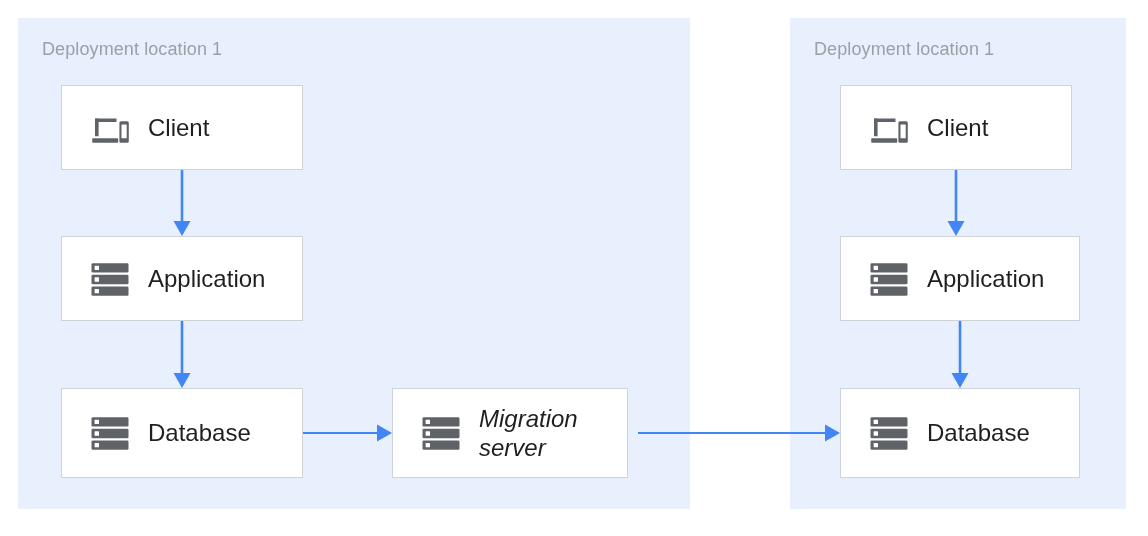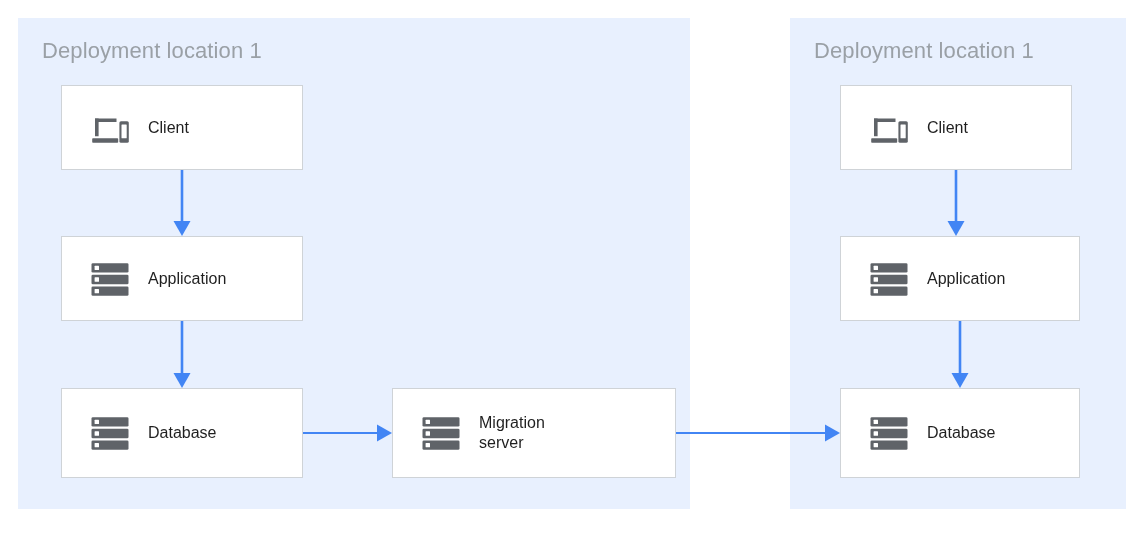--- a/index.html
+++ b/index.html
@@ -30,7 +30,7 @@
   .region-label {
     position: absolute;
     color: #9aa0a6;
-    font-size: 22px;
+    font-size: 18px;
     letter-spacing: 0.1px;
     white-space: nowrap;
     line-height: 1;

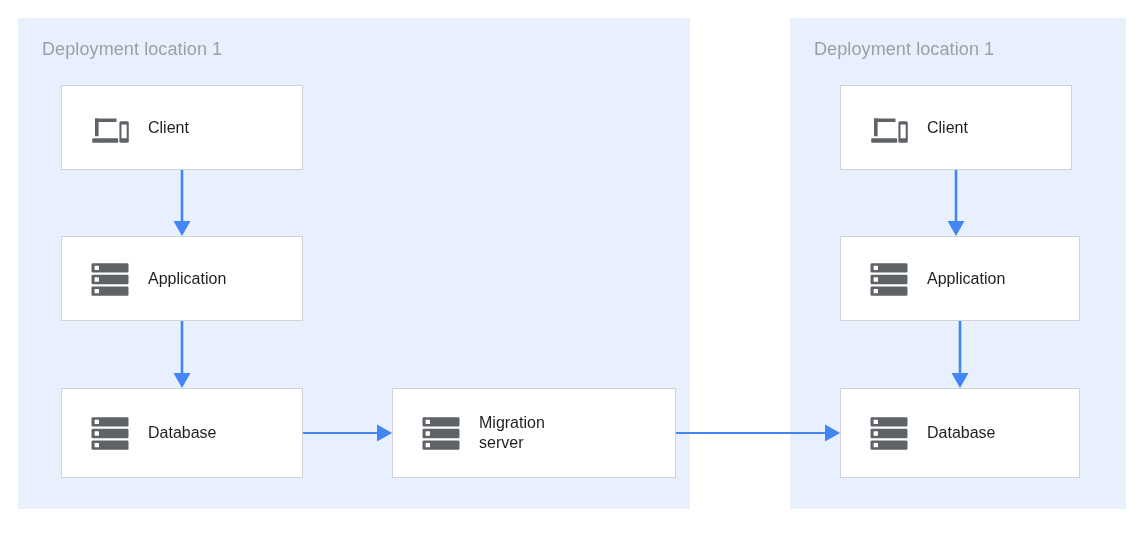--- a/index.html
+++ b/index.html
@@ -61,7 +61,7 @@
     left: 86px;
     top: 50%;
     transform: translateY(-50%);
-    font-size: 16px;
+    font-size: 24px;
     color: #1f1f1f;
     line-height: 1.22;
     white-space: pre-line;

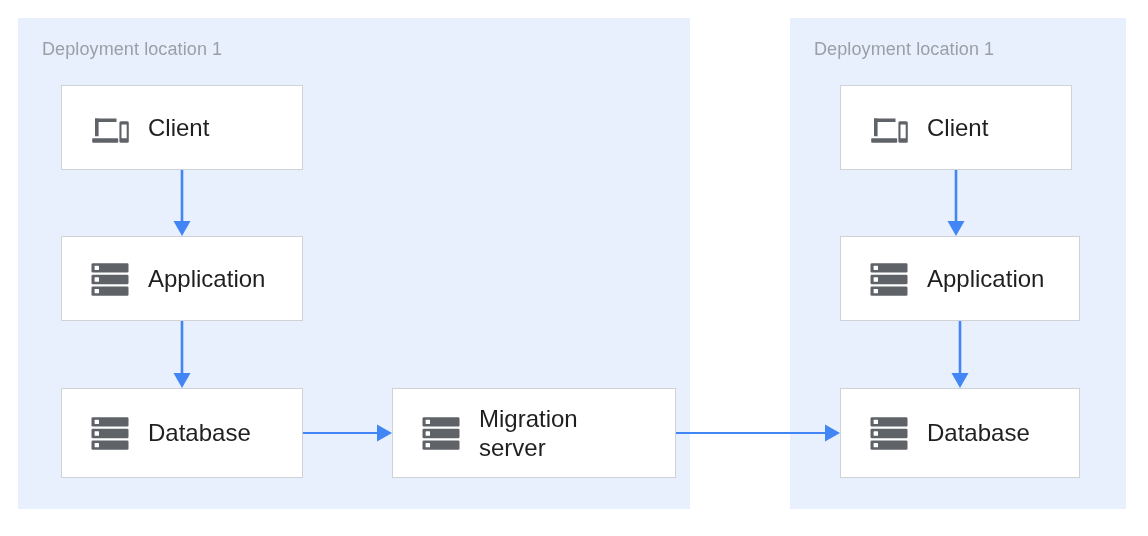--- a/index.html
+++ b/index.html
@@ -138,7 +138,7 @@
         </svg></span>
       <span class="node-label" style="color: rgb(31, 31, 31);">Database</span>
     </div>
-    <div class="node" style="left: 392px; top: 388px; width: 284px; height: 90px; background: rgb(255, 255, 255); border-color: rgb(207, 211, 215);">
+    <div class="node" style="left: 392px; top: 388px; width: 236px; height: 90px; background: rgb(255, 255, 255); border-color: rgb(207, 211, 215); font-style: italic;">
       <span class="node-icon"><svg viewBox="0 0 40 40" width="40" height="40" xmlns="http://www.w3.org/2000/svg">
           <rect x="1.5" y="3.2" width="37" height="9.4" rx="1.3" fill="#5f6368"></rect>
           <rect x="4.6" y="5.7" width="4.4" height="4.4" rx="0.5" fill="#ffffff"></rect>

